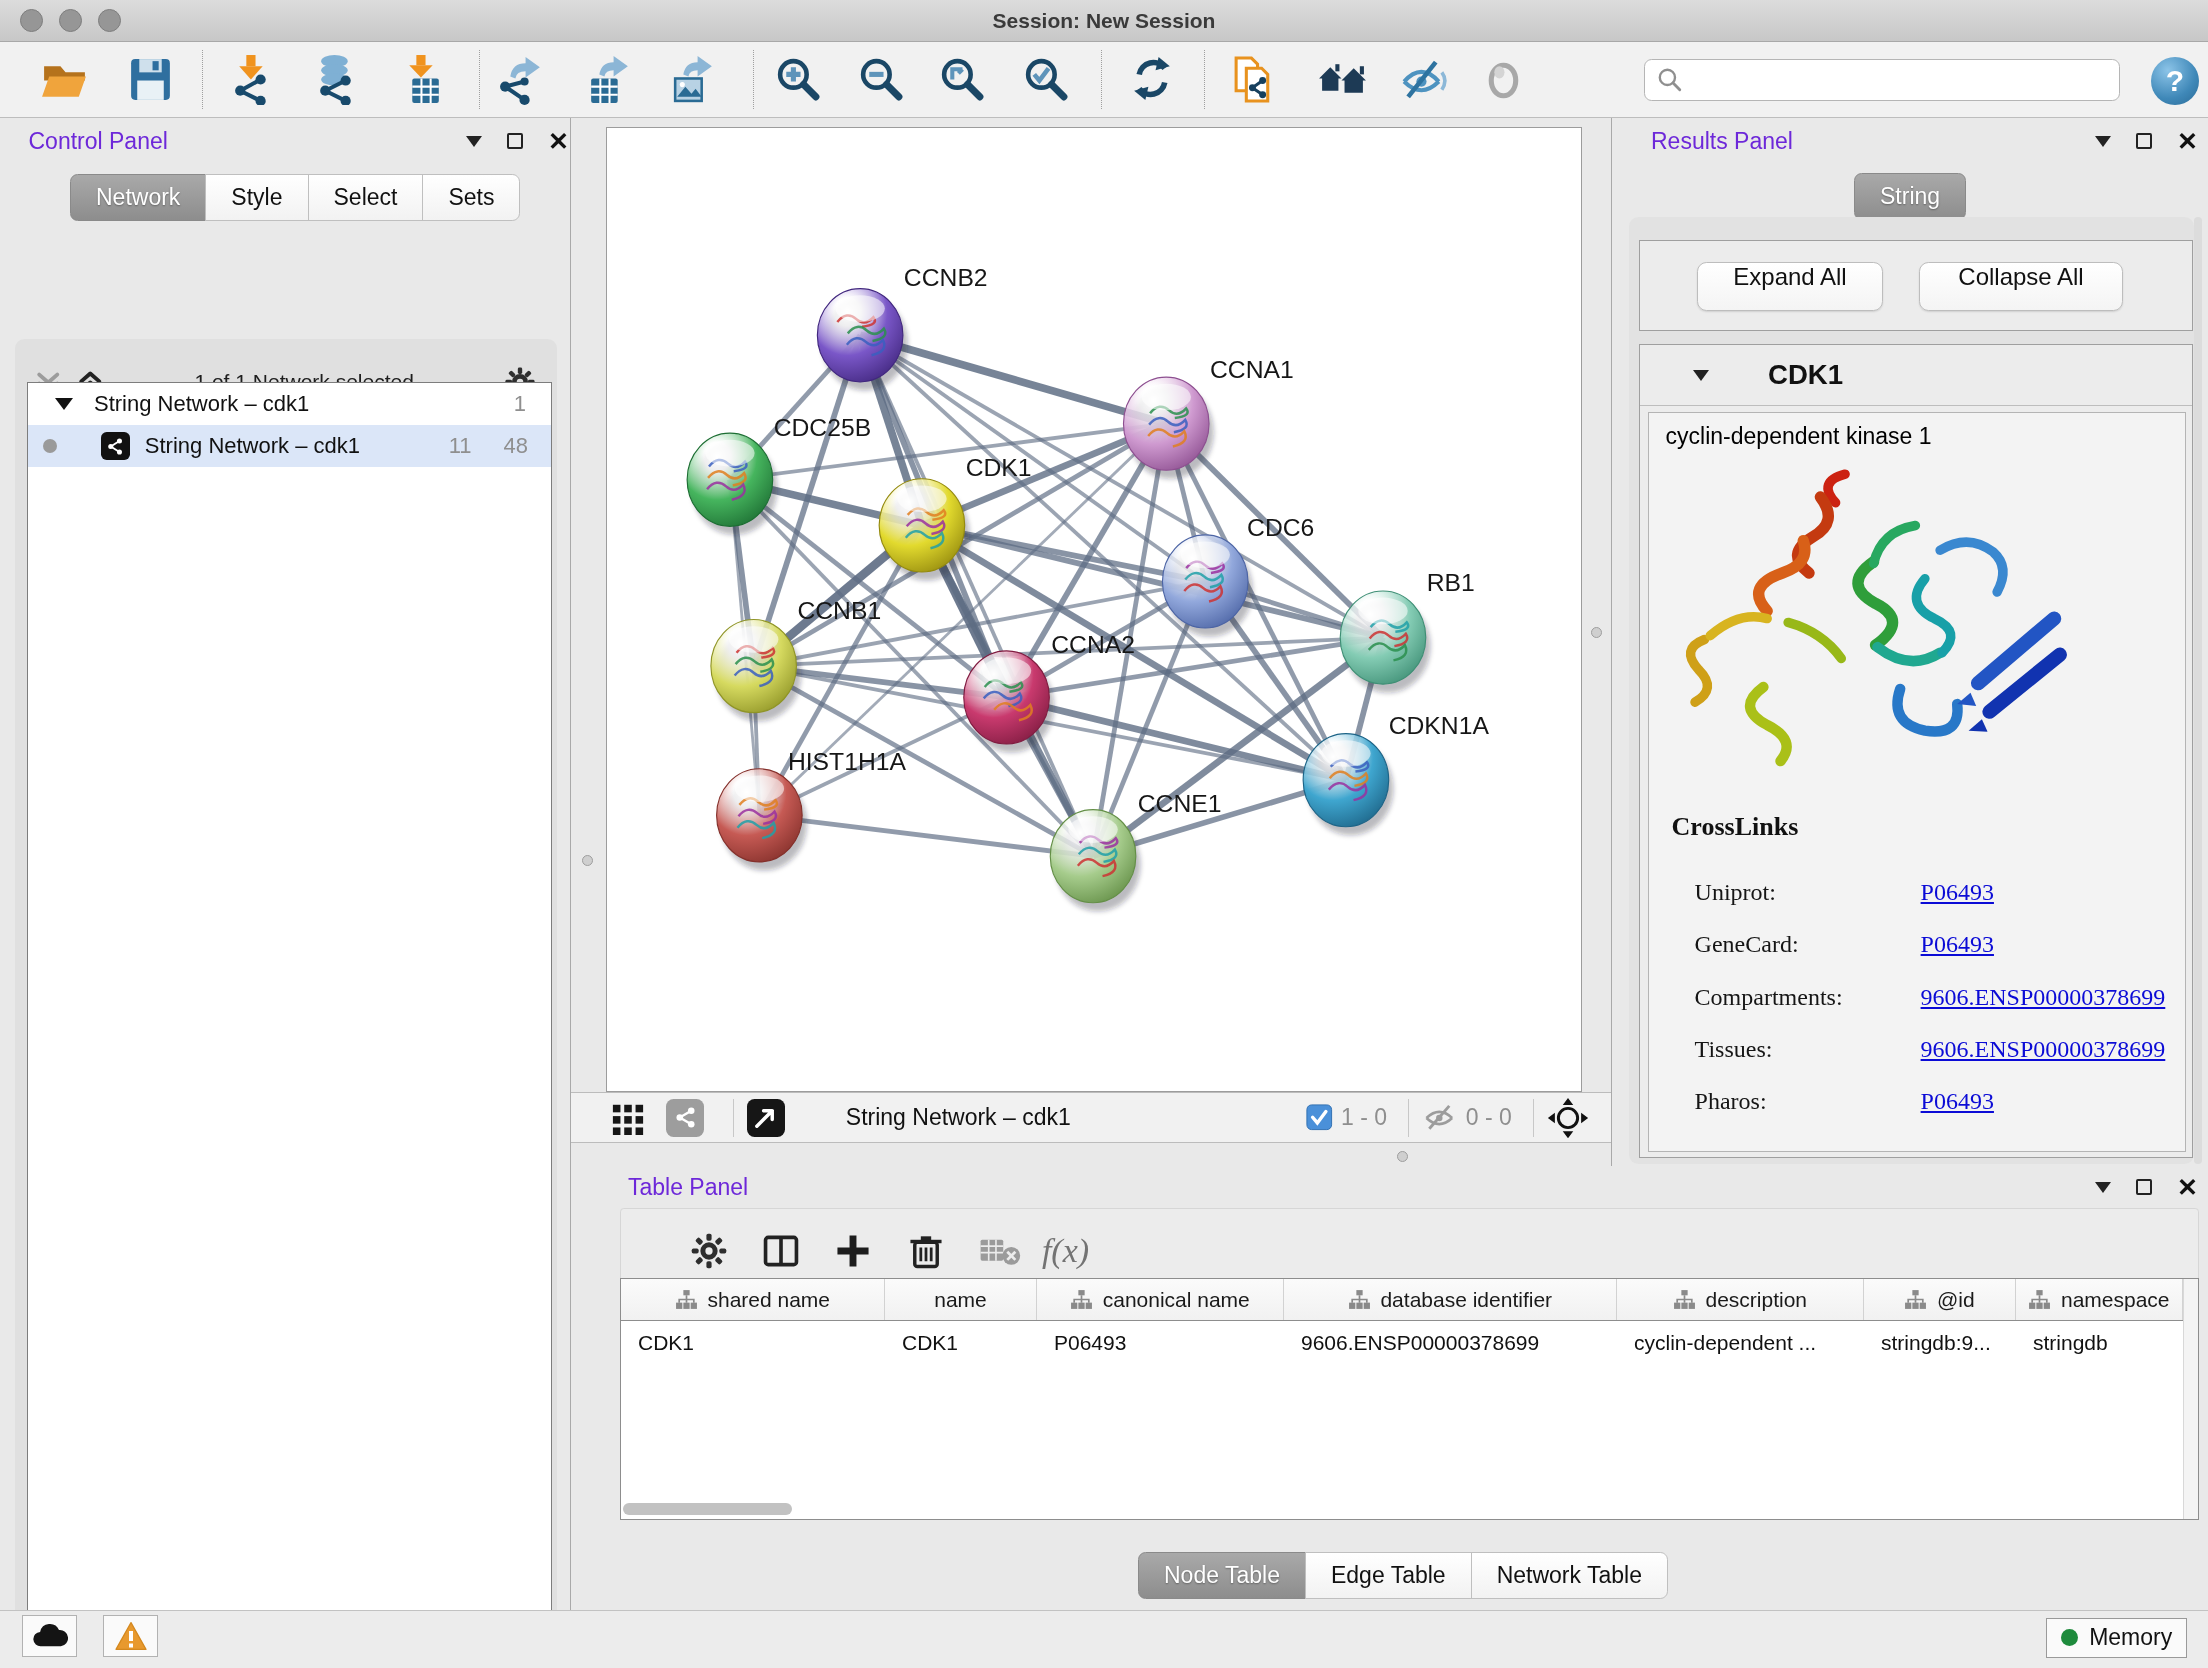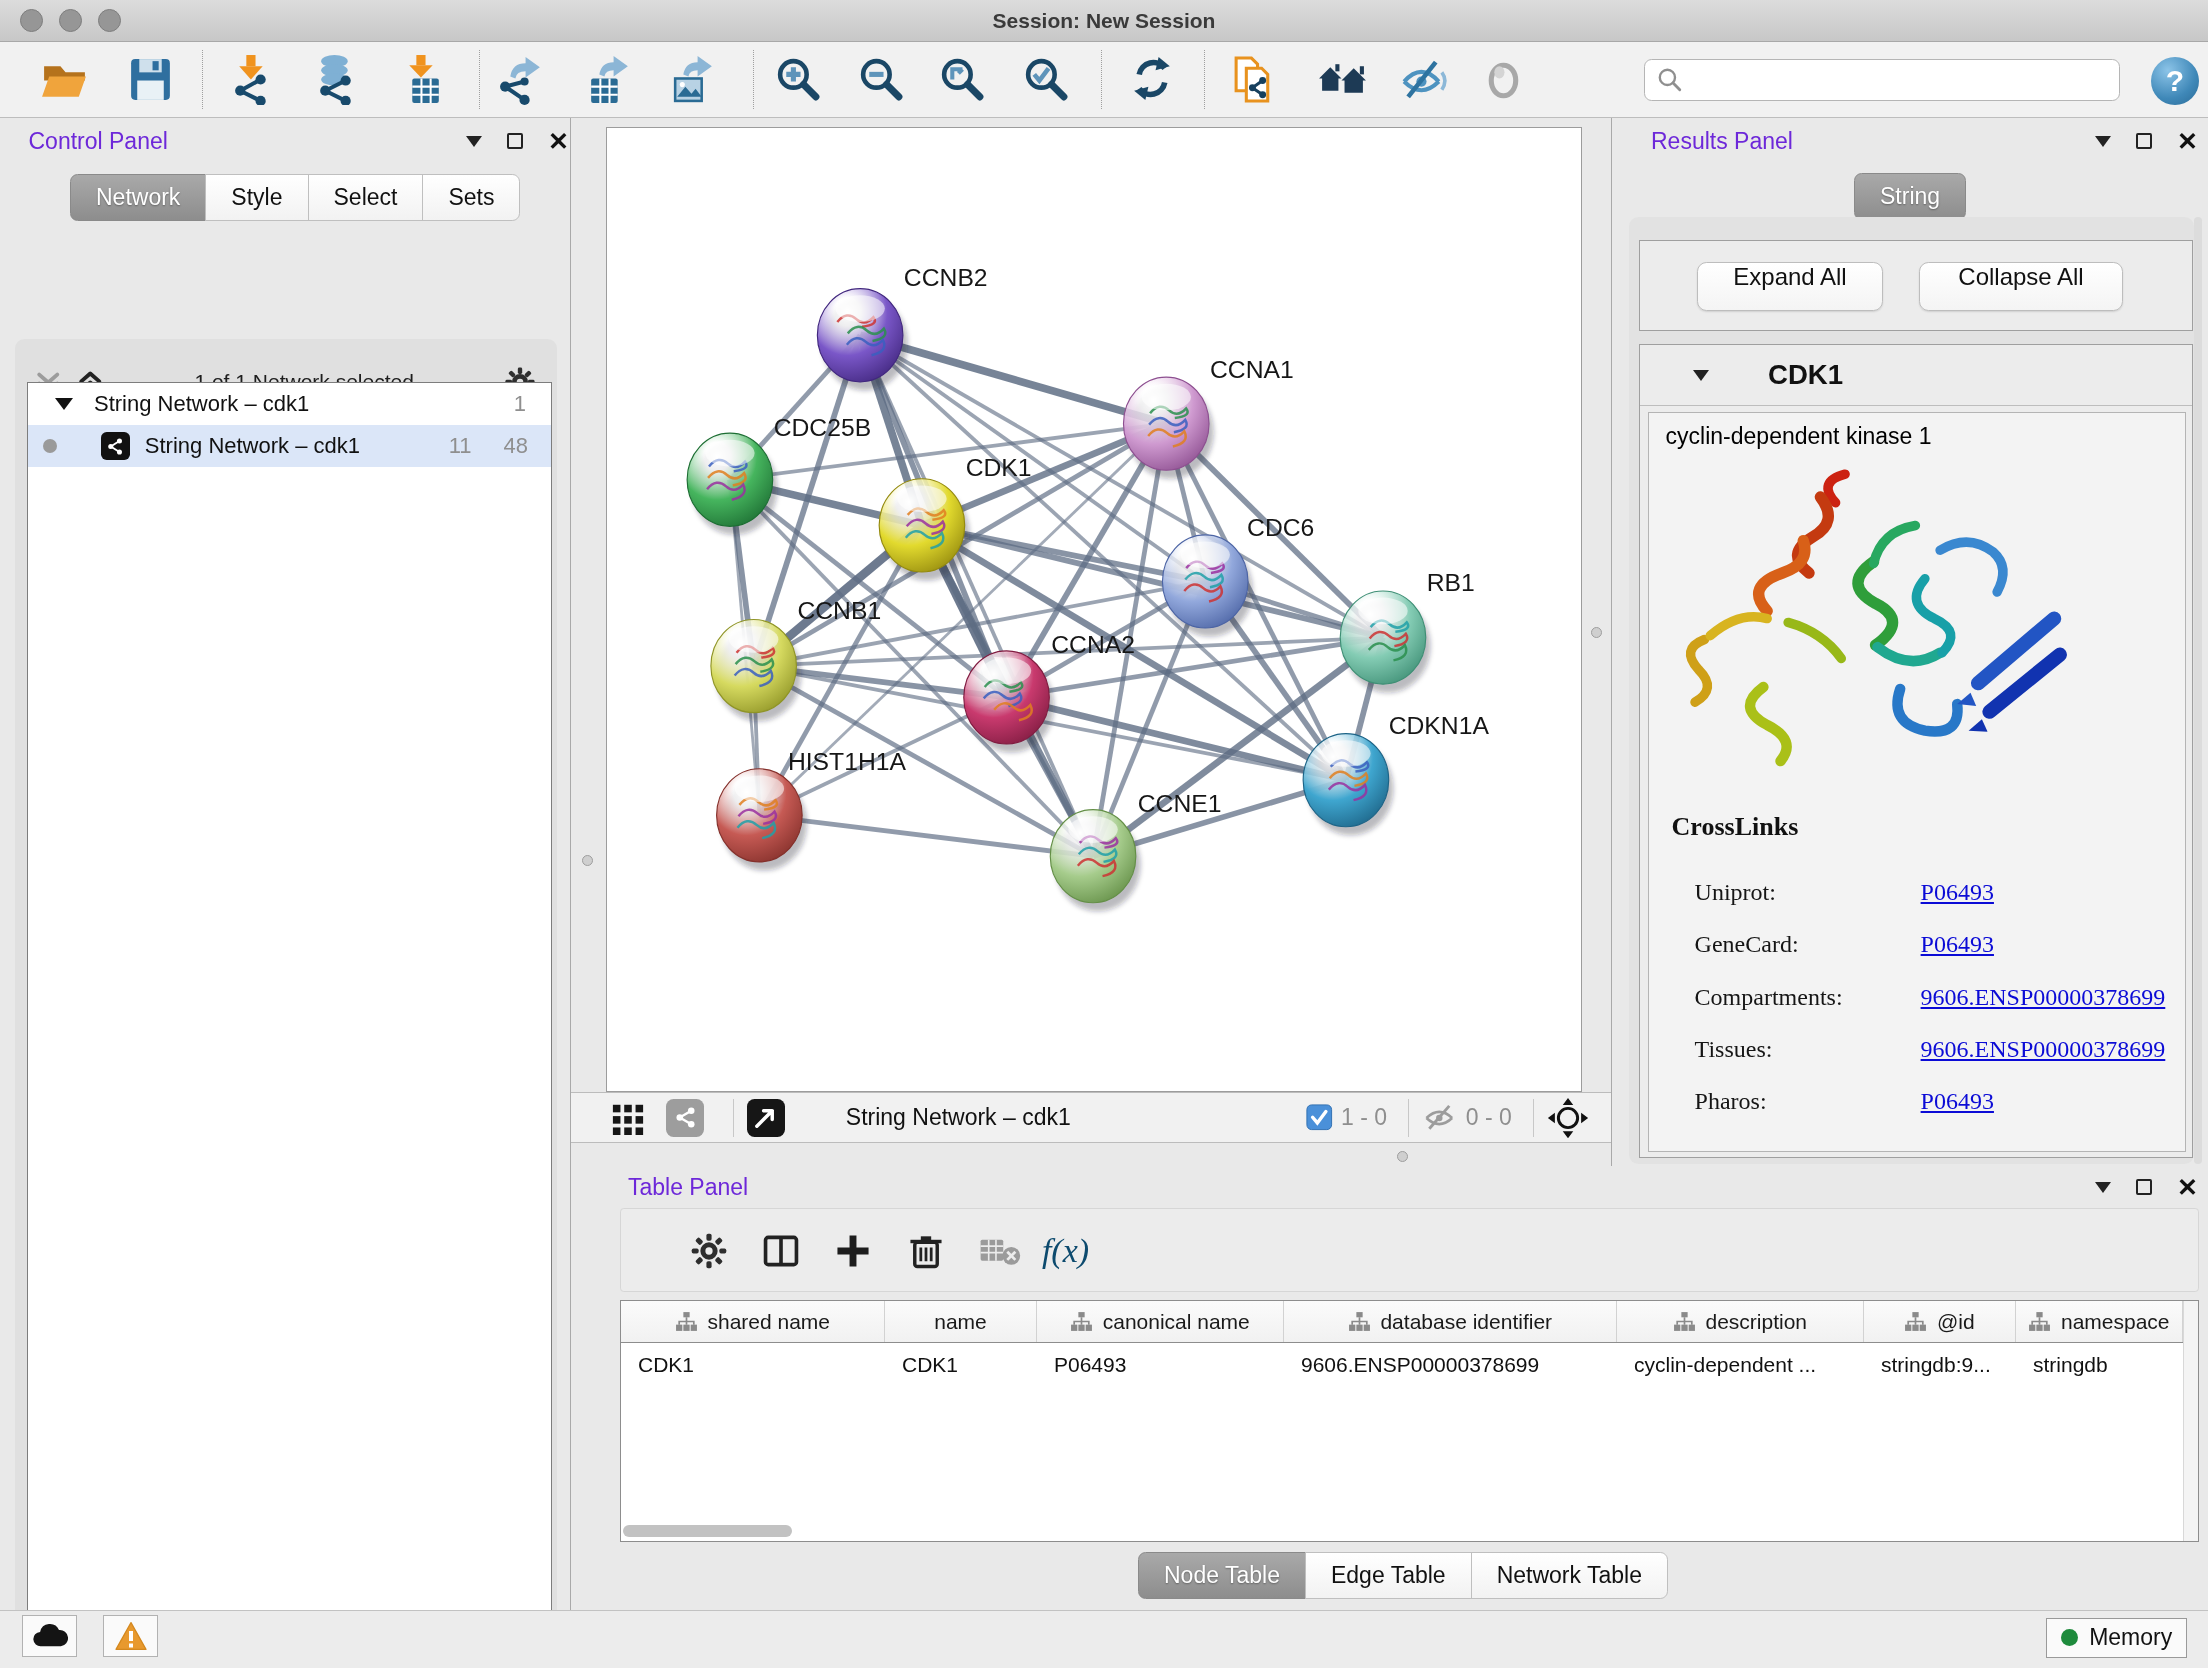--- a/index.html
+++ b/index.html
@@ -111,7 +111,7 @@
     border:1px solid #d6d6d6; border-radius:3.8px; }
   .tp-ic { position:absolute; top:17px; width:49px; height:49px; display:flex;
     align-items:center; justify-content:center; }
-  .fx { font-family:"Liberation Serif", serif; font-style:italic; font-size:34px; color:#0c4a6e; }
+  .fx { font-family:"Liberation Serif", serif; font-style:italic; font-size:34px; color:#737373; }
   #tp-table { left:49px; top:134px; width:1579px; height:242px; background:#fff;
     border:1.9px solid #8d8d8d; }
   #tp-header { display:flex; height:42px; background:linear-gradient(#fbfbfb,#f1f1f1);

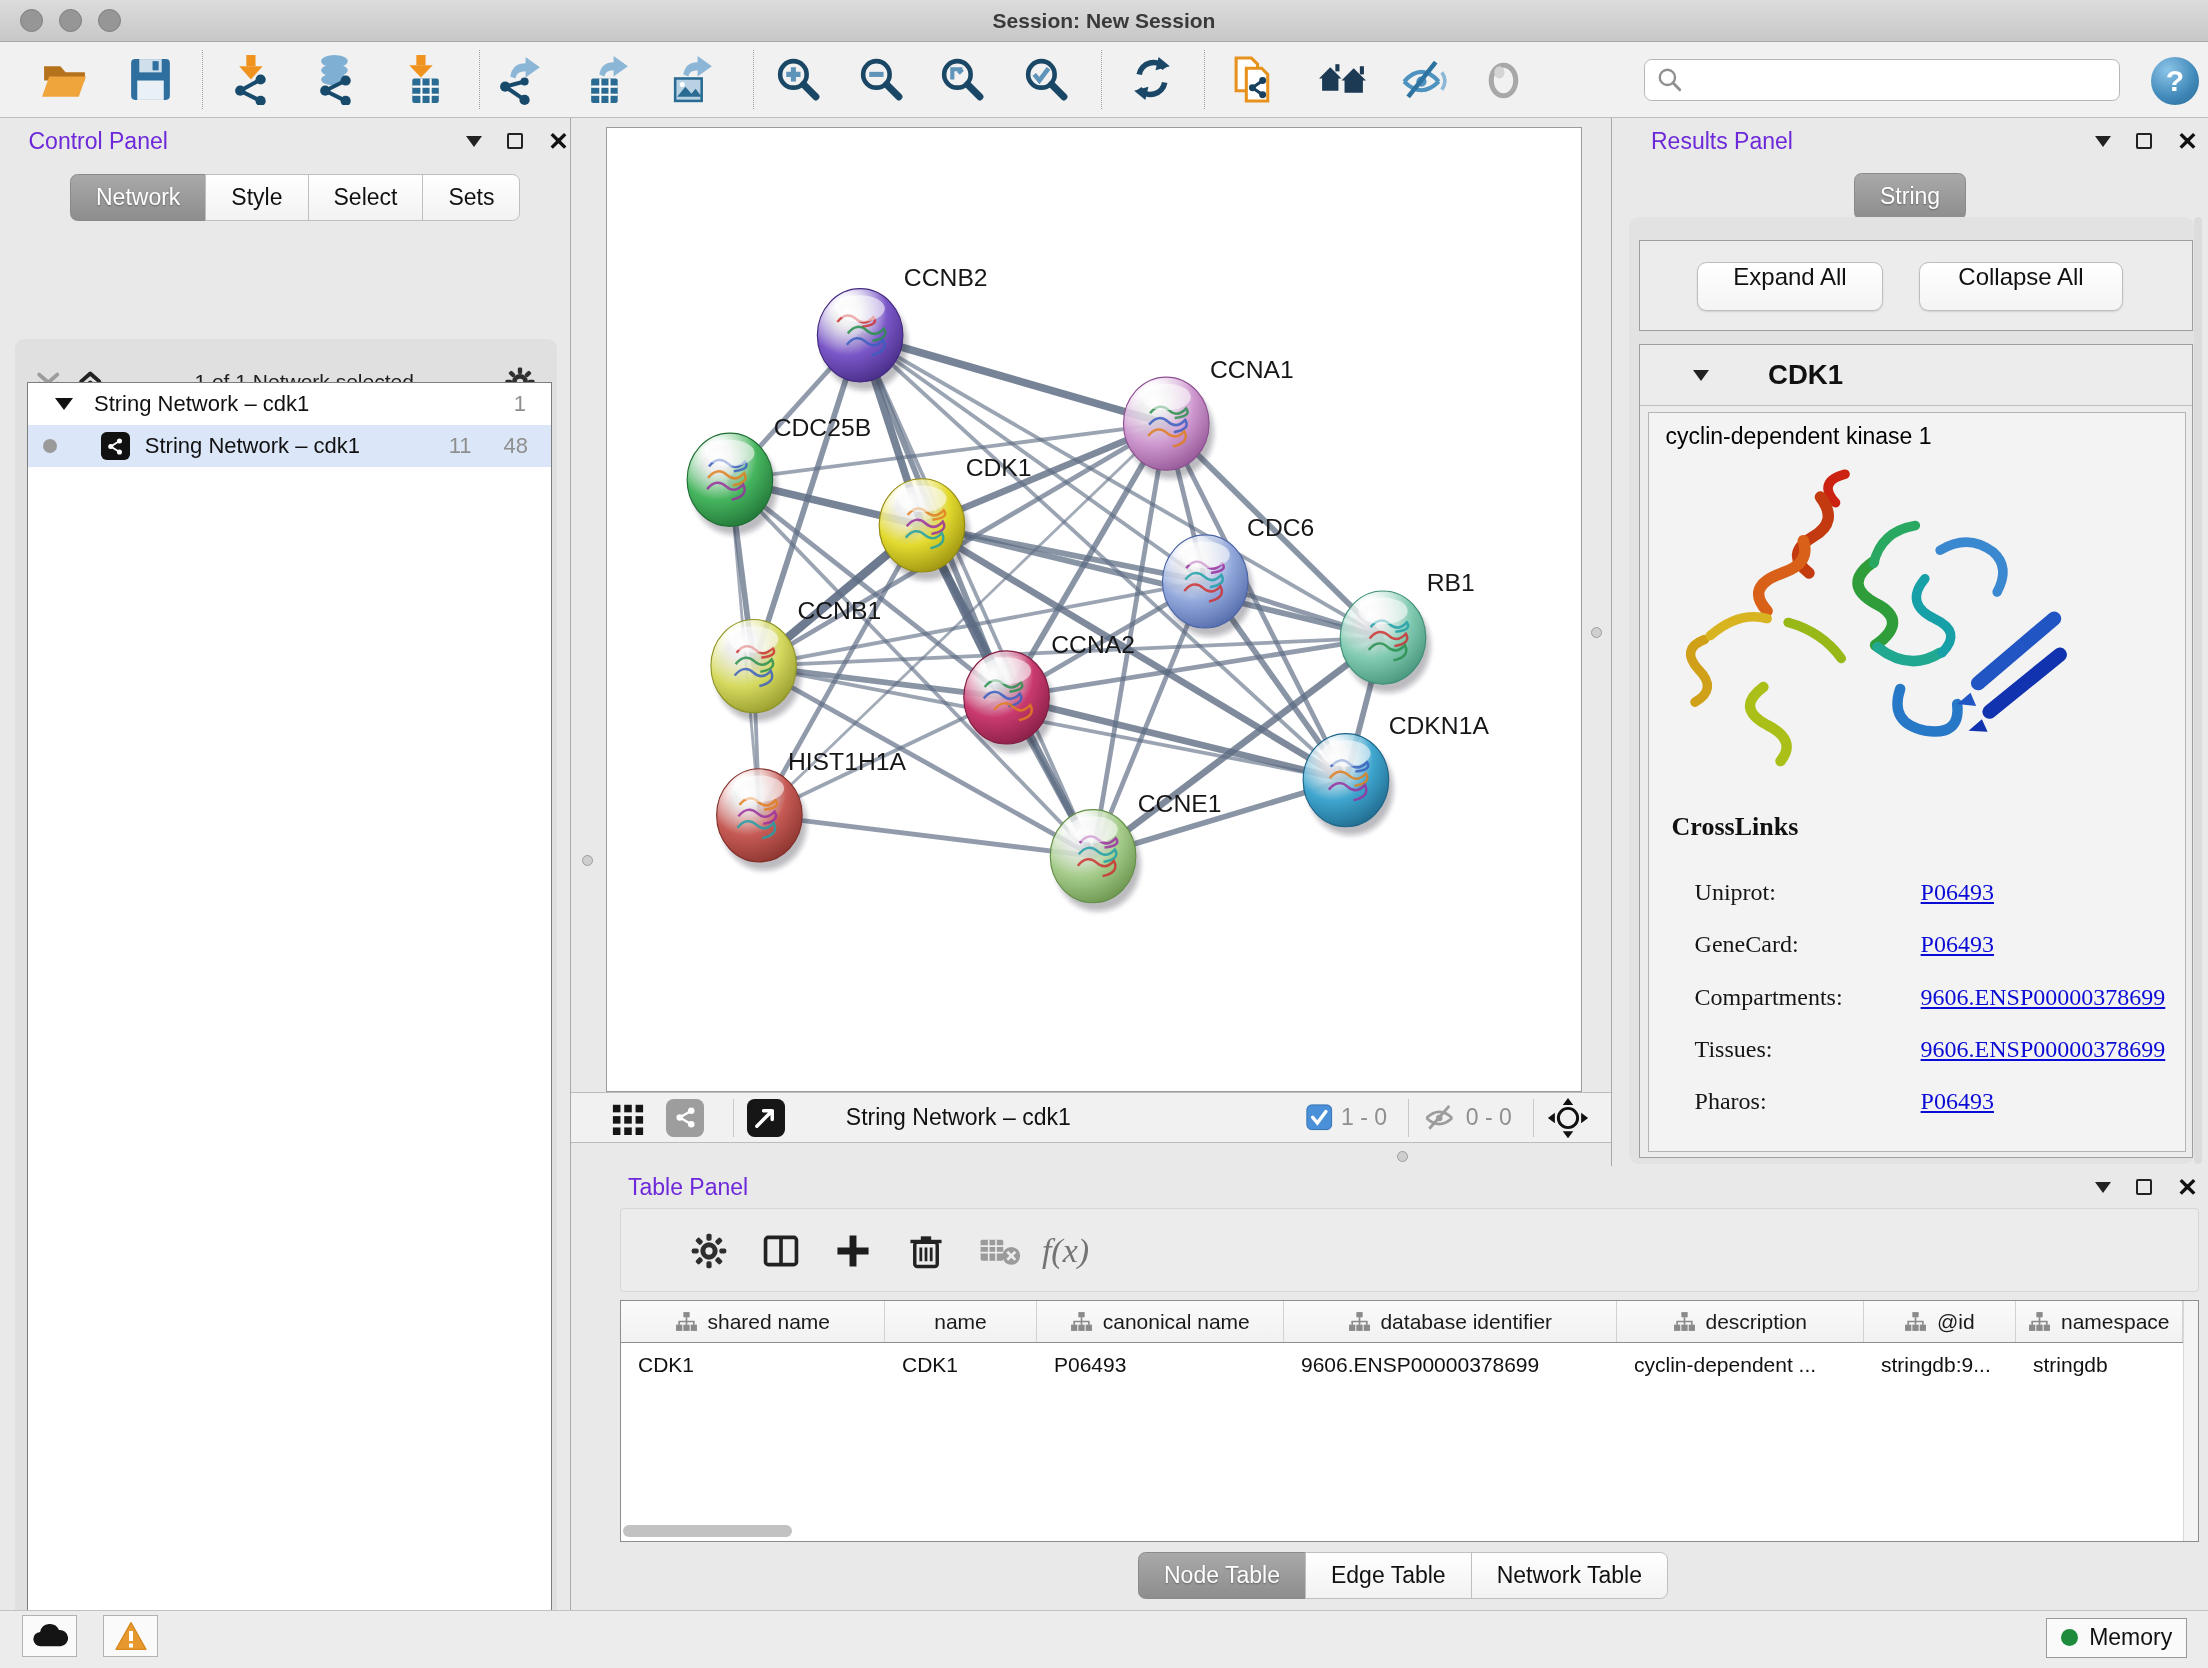--- a/index.html
+++ b/index.html
@@ -112,7 +112,7 @@
   .tp-ic { position:absolute; top:17px; width:49px; height:49px; display:flex;
     align-items:center; justify-content:center; }
   .fx { font-family:"Liberation Serif", serif; font-style:italic; font-size:34px; color:#737373; }
-  #tp-table { left:49px; top:134px; width:1579px; height:242px; background:#fff;
+  #tp-table { left:49px; top:112px; width:1579px; height:242px; background:#fff;
     border:1.9px solid #8d8d8d; }
   #tp-header { display:flex; height:42px; background:linear-gradient(#fbfbfb,#f1f1f1);
     border-bottom:1.9px solid #8d8d8d; }

